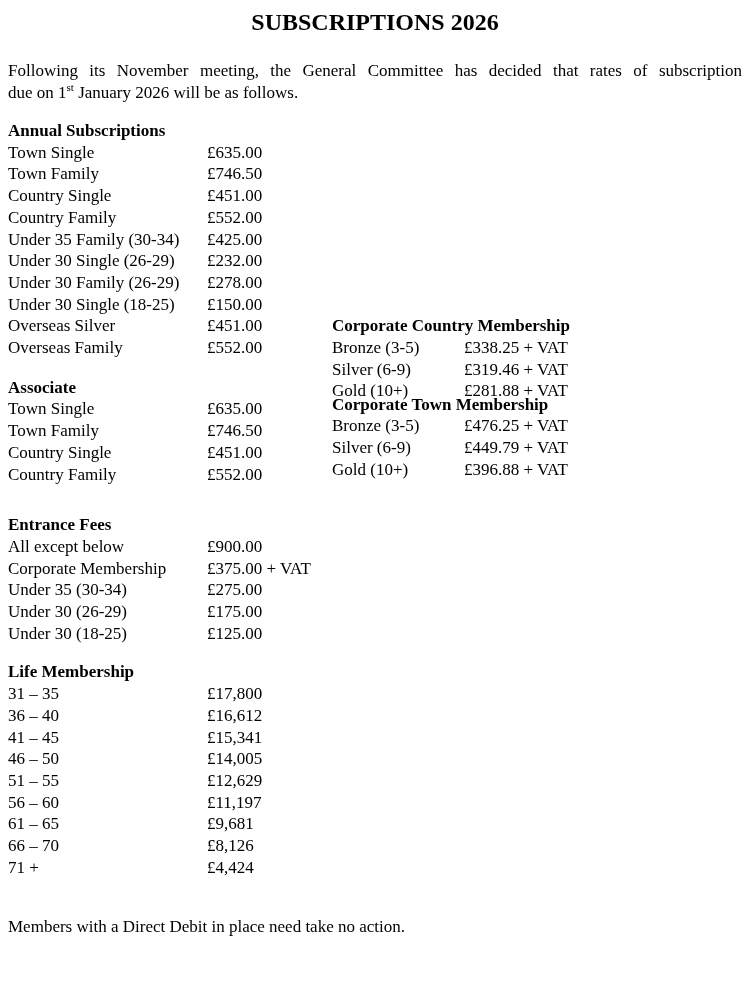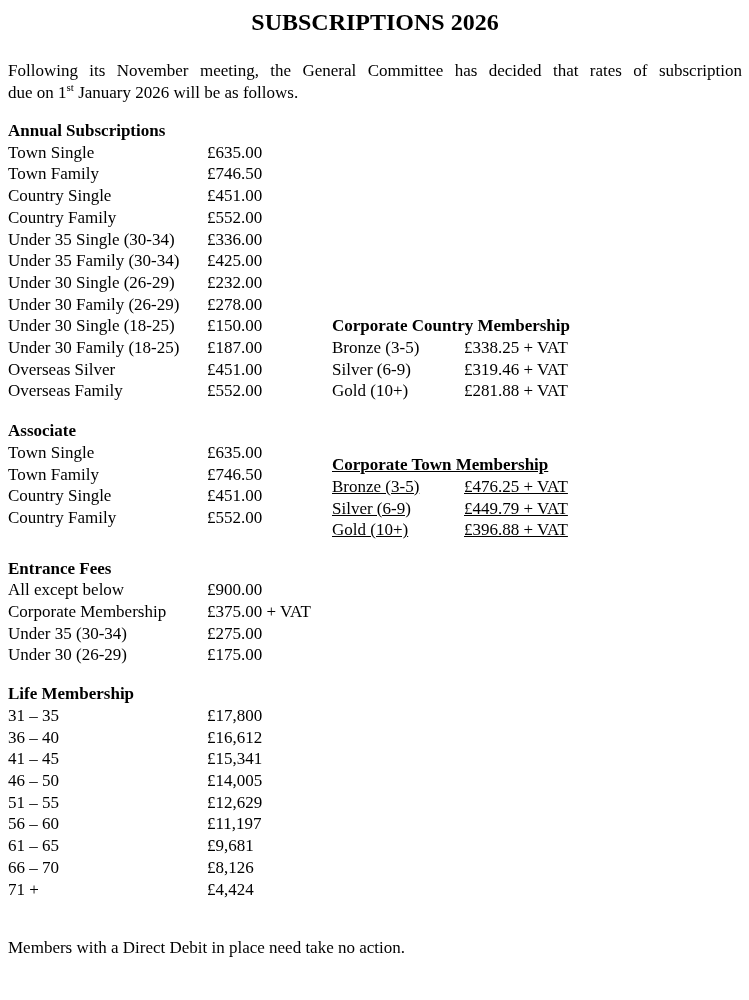--- a/index.html
+++ b/index.html
@@ -112,10 +112,6 @@
           <span class="amt">£552.00</span>
         </div>
 
-        <div class="fee-row">
-          <span class="lbl">Under 35 Single (30-34)</span>
-          <span class="amt">£336.00</span>
-        </div>
 
         <div class="fee-row">
           <span class="lbl">Under 35 Family (30-34)</span>

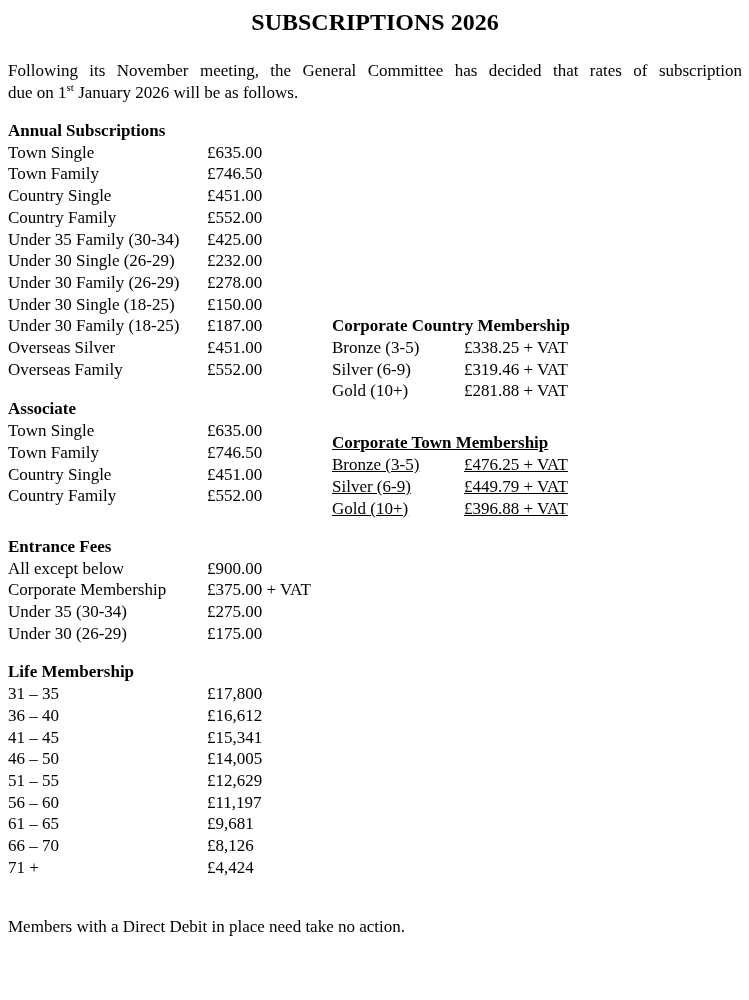--- a/index.html
+++ b/index.html
@@ -133,10 +133,6 @@
           <span class="amt">£150.00</span>
         </div>
 
-        <div class="fee-row">
-          <span class="lbl">Under 30 Family (18-25)</span>
-          <span class="amt">£187.00</span>
-        </div>
 
         <div class="fee-row">
           <span class="lbl">Overseas Silver</span>

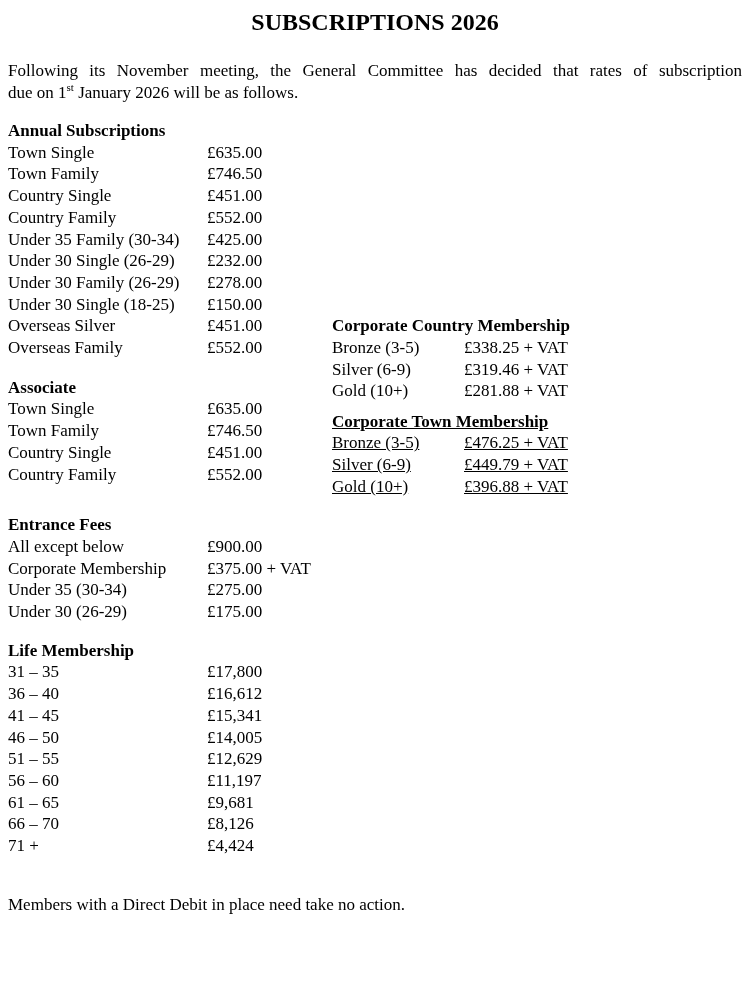--- a/index.html
+++ b/index.html
@@ -66,7 +66,7 @@
   
   .corp-country { top: 195.3px; }
   
-  .corp-town { top: 34px; text-decoration: underline; }
+  .corp-town { top: 17px; }
   .corp-block .fee-row .lbl { width: 132px; }
   .life-header { display: flex; font-weight: bold; }
   .life-header .col1 { width: 199px; flex-shrink: 0; }

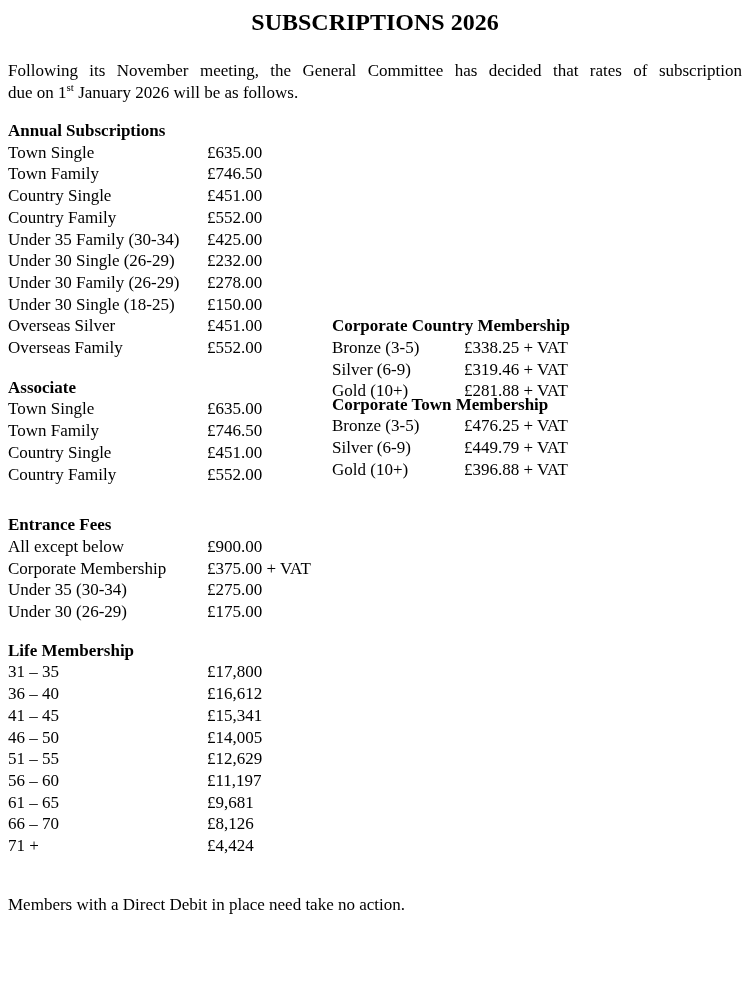--- a/index.html
+++ b/index.html
@@ -236,6 +236,10 @@
           <span class="amt">£175.00</span>
         </div>
 
+        <div class="fee-row">
+          <span class="lbl">Under 30 (18-25)</span>
+          <span class="amt">£125.00</span>
+        </div>
       </div>
   </div>
 

